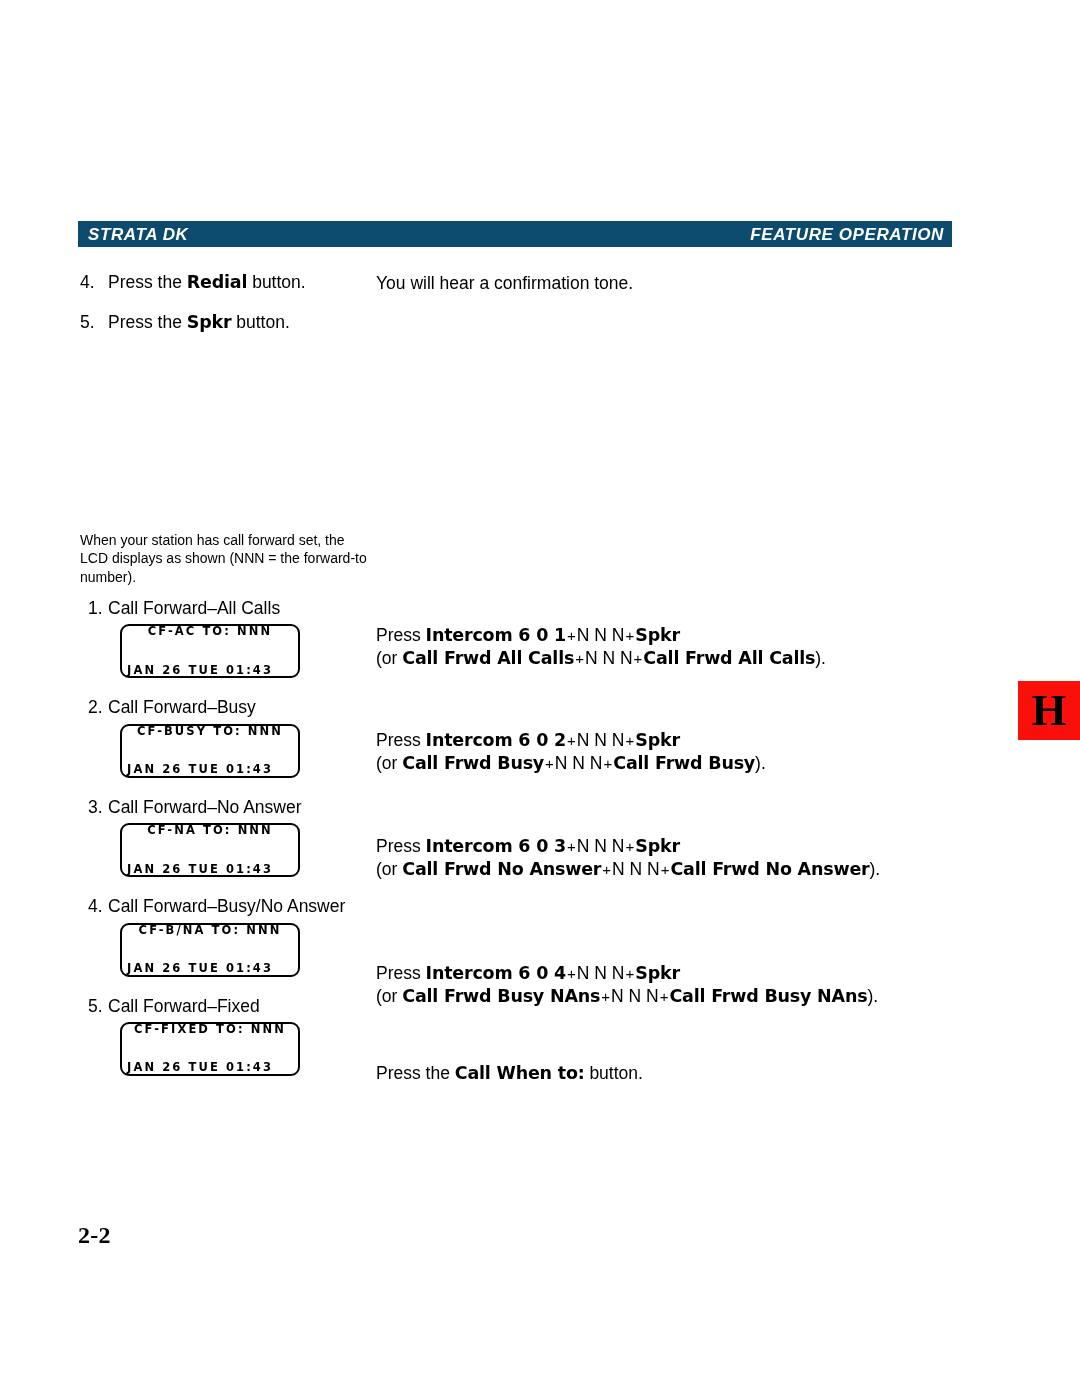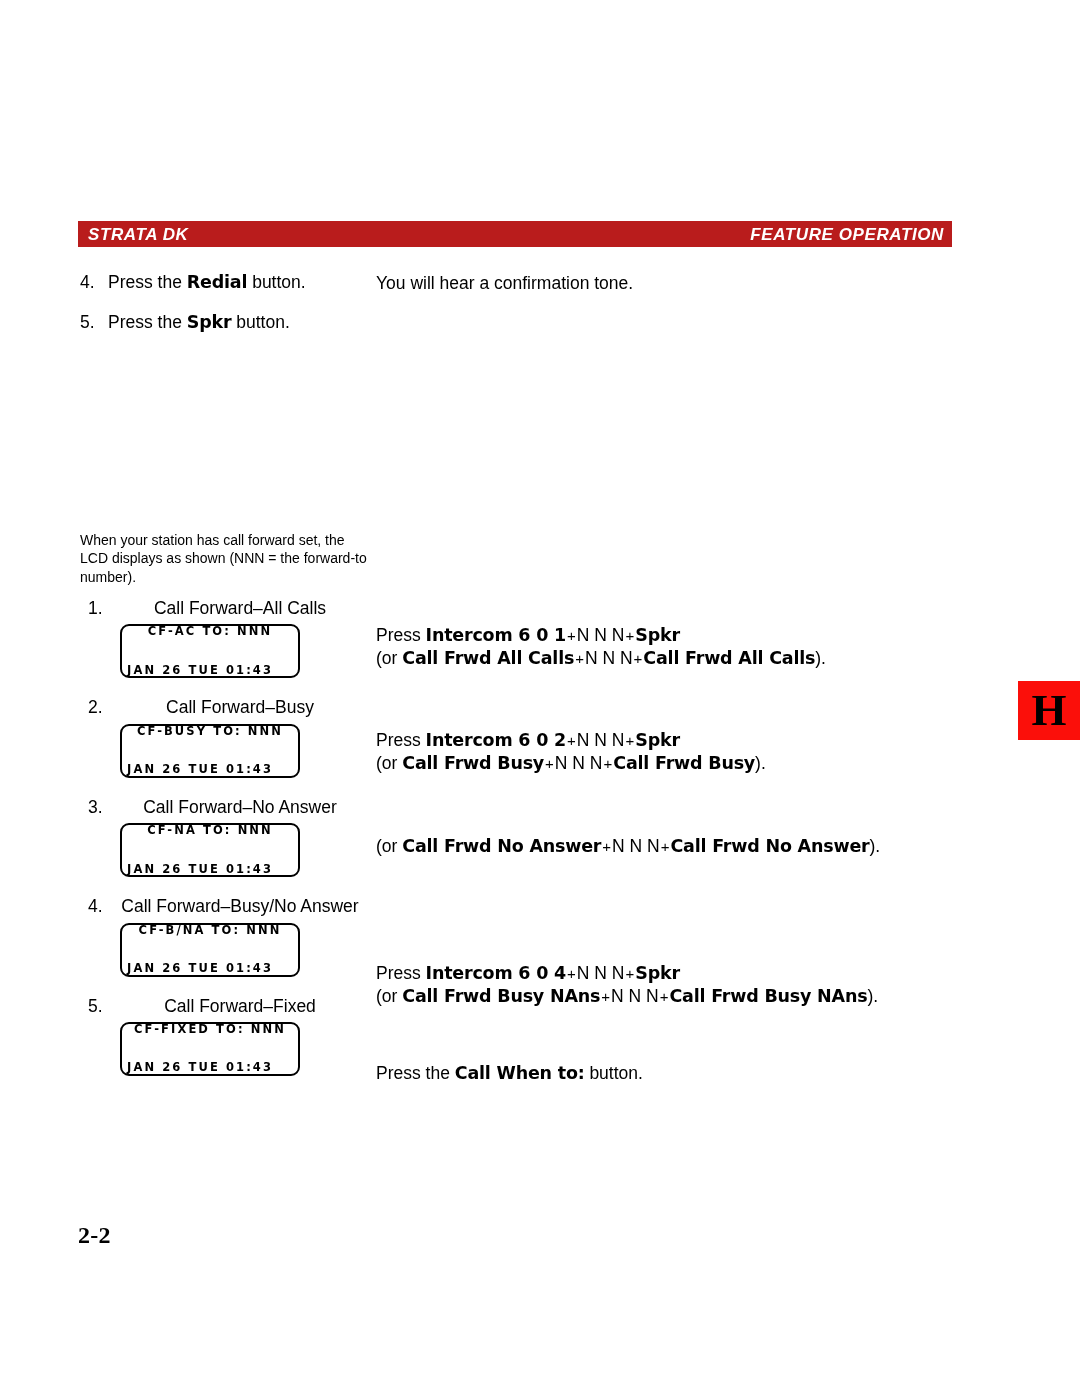--- a/index.html
+++ b/index.html
@@ -28,7 +28,7 @@
     top: 221px;
     width: 874px;
     height: 26px;
-    background: #b91c1c;
+    background: #0c4a6e;
     display: flex;
     align-items: center;
     justify-content: space-between;

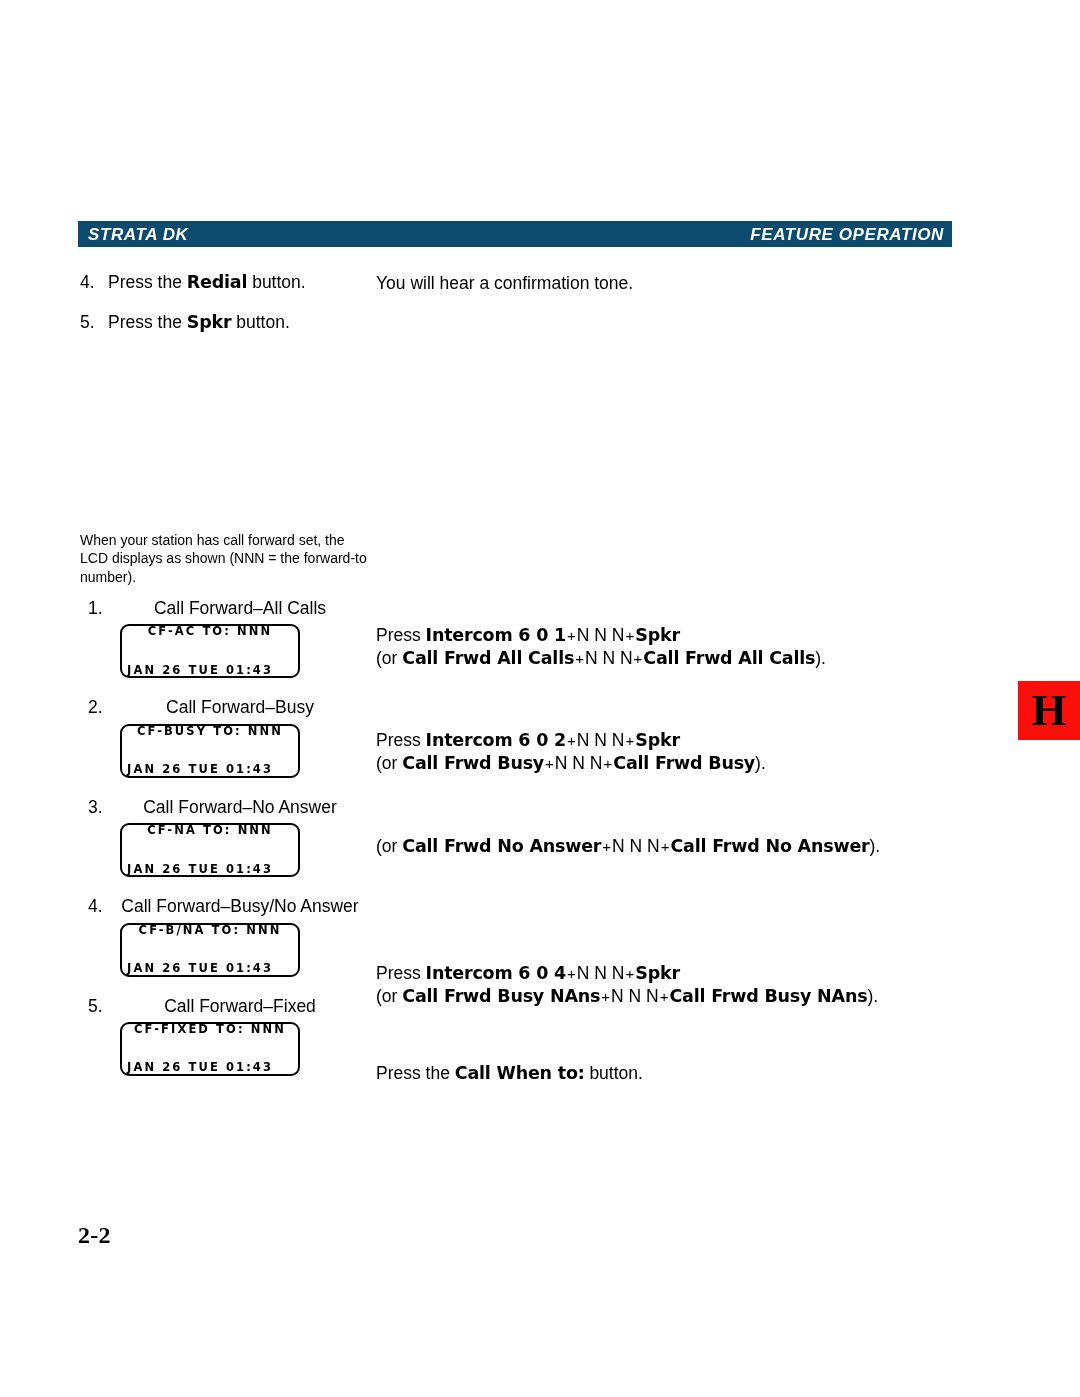--- a/index.html
+++ b/index.html
@@ -172,7 +172,6 @@
   }
   .cf-label .txt {
     flex: 1;
-    text-align: center;
   }
 
   

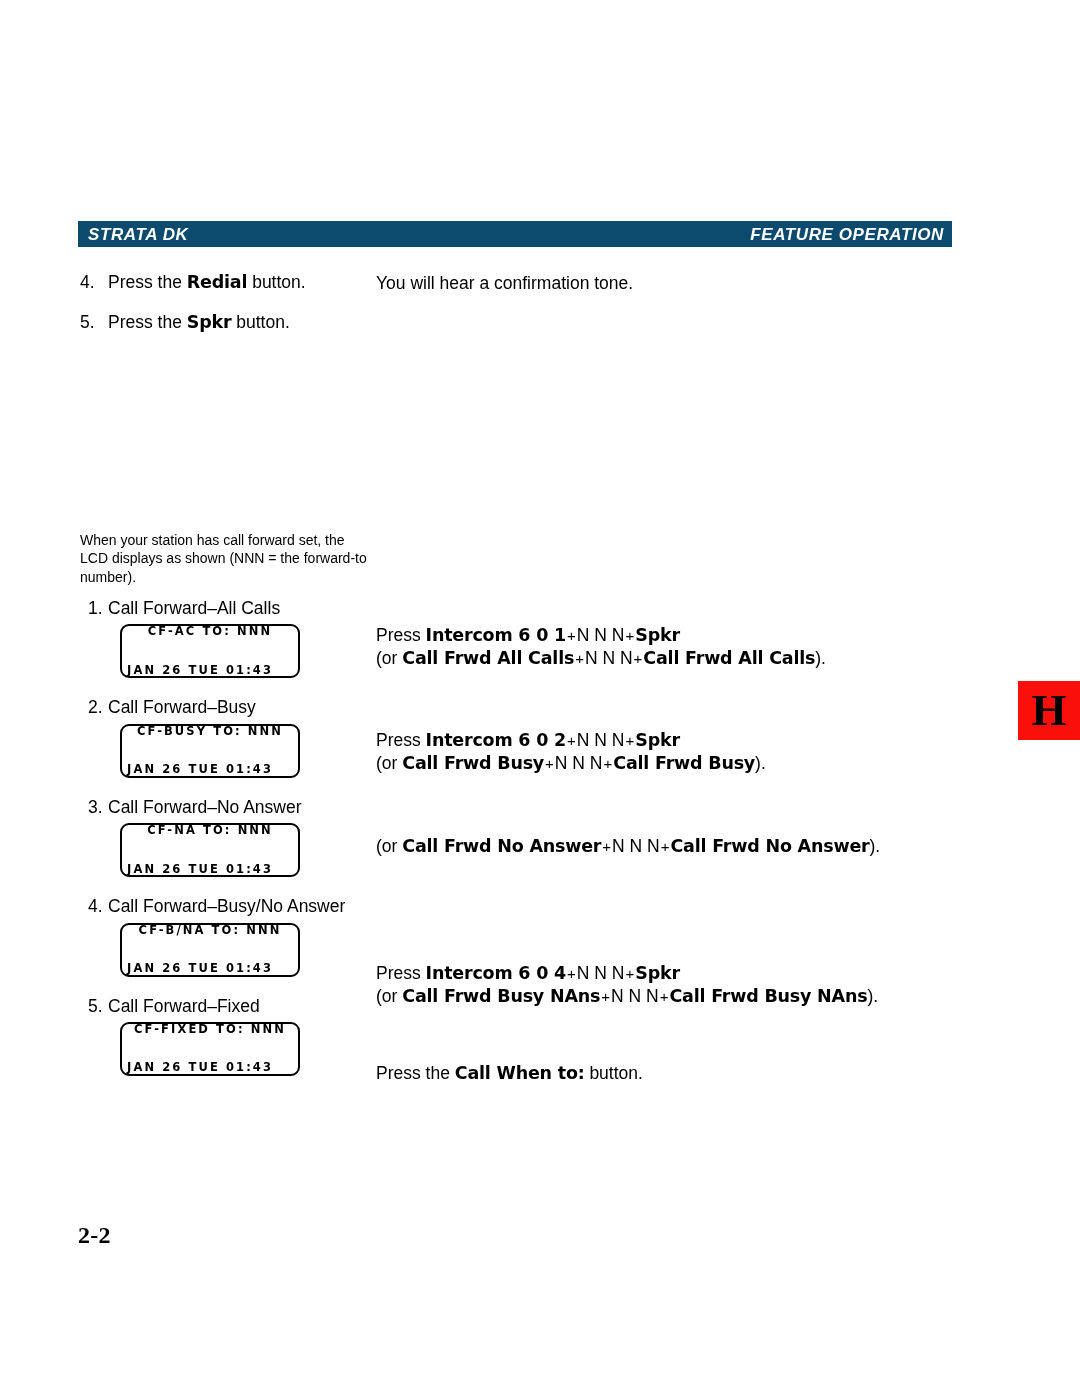--- a/index.html
+++ b/index.html
@@ -340,6 +340,7 @@
   </div>
 
   <div class="instr" style="top:835px;">
+    <div class="line"><span class="plain">Press </span><span class="kb">Intercom 6 0 3</span><span class="sep">+</span><span class="plain">N N N</span><span class="sep">+</span><span class="kb">Spkr</span></div>
     <div class="line"><span class="plain">(or </span><span class="kb">Call Frwd No Answer</span><span class="sep">+</span><span class="plain">N N N</span><span class="sep">+</span><span class="kb">Call Frwd No Answer</span><span class="plain">).</span></div>
   </div>
 

